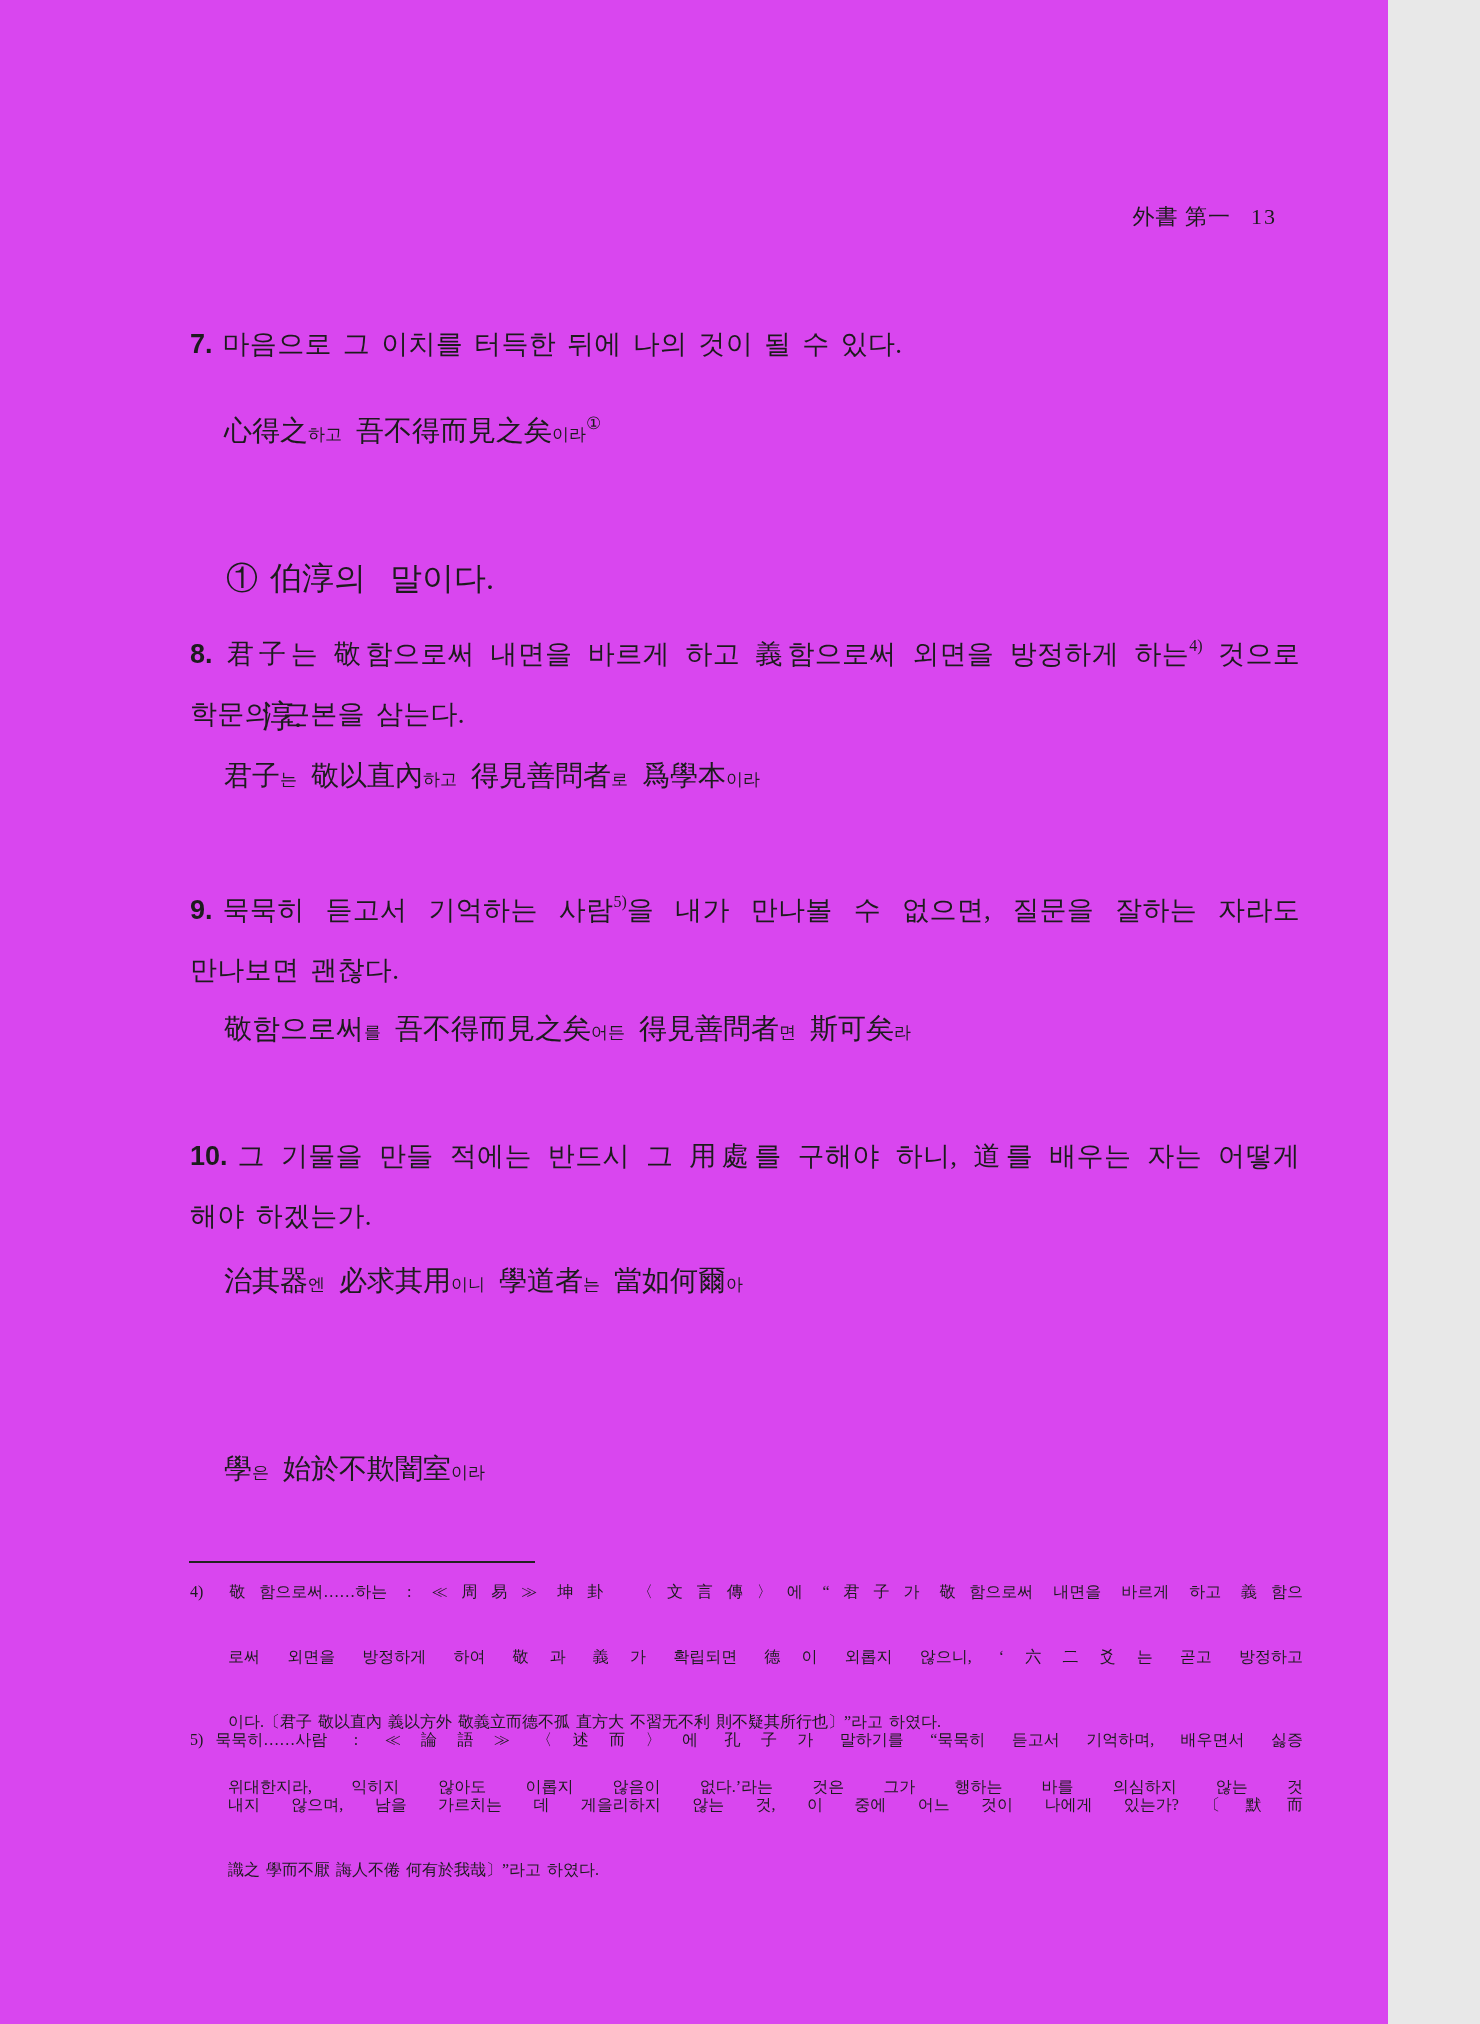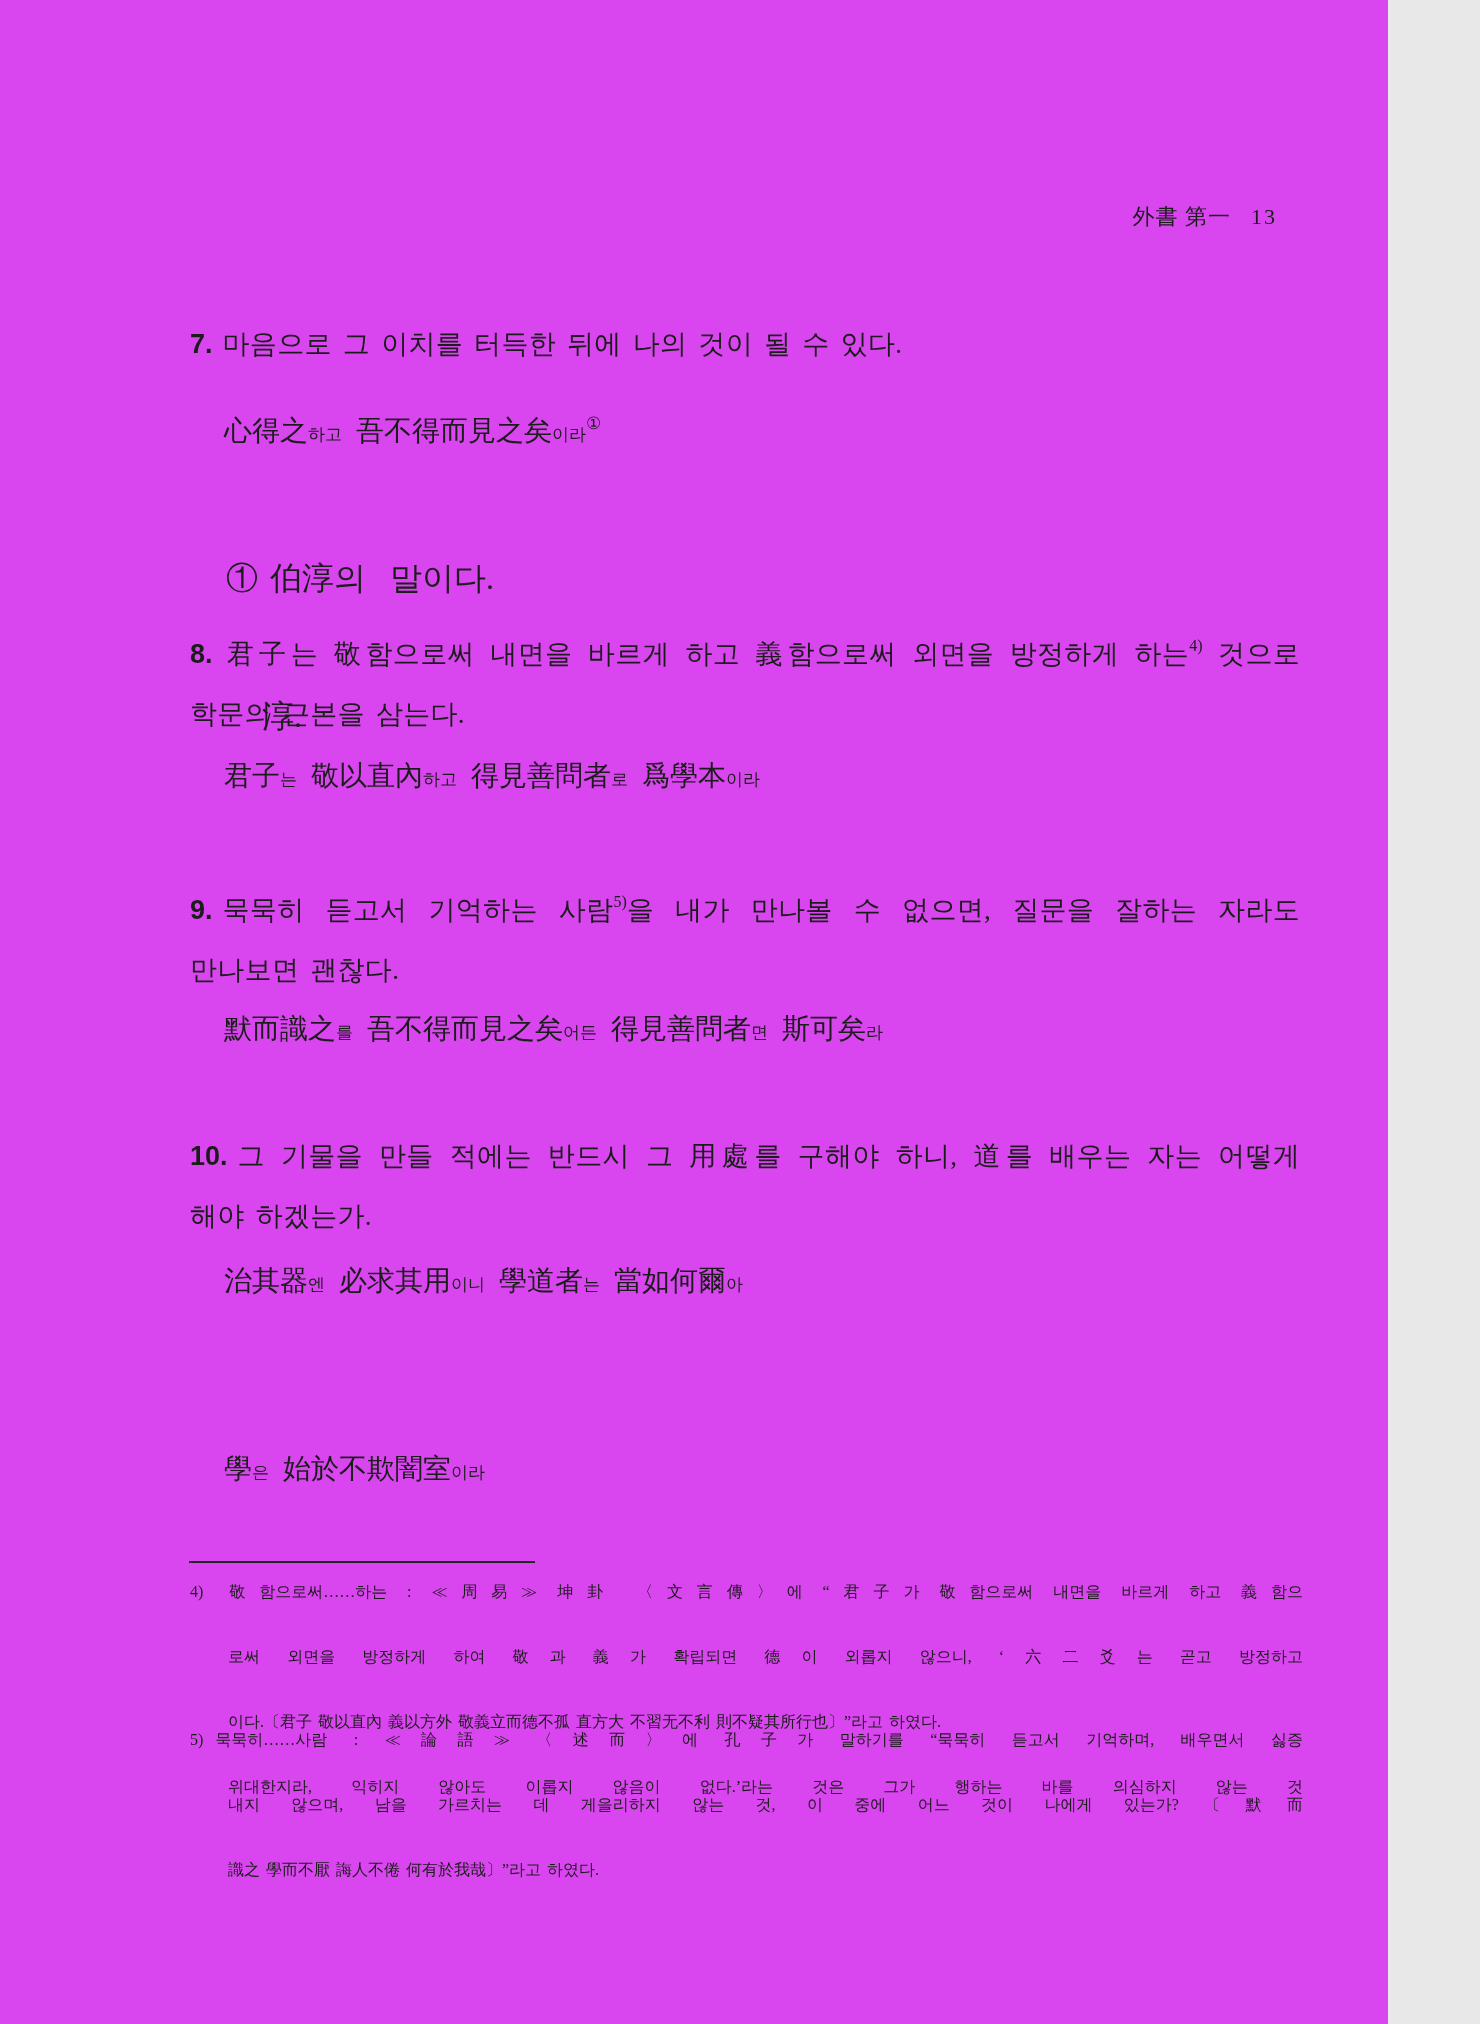--- a/index.html
+++ b/index.html
@@ -93,7 +93,7 @@
     <div class="bline justify"><span class="num">9.</span><span><span class="run-k">묵묵히 듣고서 기억하는 사람</span><span class="run-sup">5)</span><span class="run-k">을 내가 만나볼 수 없으면, 질문을 잘하는 자라도</span></span></div>
     <div class="bline"><span class="run-k">만나보면 괜찮다.</span></div>
   </div>
-  <div class="hanmun" style="top:1009px"><span class="run-h">默而識之</span><span class="run-s">를</span><span class="run-h"> 吾不得而見之矣</span><span class="run-s">어든</span><span class="run-h"> 得見善問者</span><span class="run-s">면</span><span class="run-h"> 斯可矣</span><span class="run-s">라</span></div>
+  <div class="hanmun" style="top:1009px"><span class="run-h">敬함으로써</span><span class="run-s">를</span><span class="run-h"> 吾不得而見之矣</span><span class="run-s">어든</span><span class="run-h"> 得見善問者</span><span class="run-s">면</span><span class="run-h"> 斯可矣</span><span class="run-s">라</span></div>
 
   <div class="item" style="top:1126px">
     <div class="bline justify"><span class="num">10.</span><span><span class="run-k">그 기물을 만들 적에는 반드시 그 用處를 구해야 하니, 道를 배우는 자는 어떻게</span></span></div>

